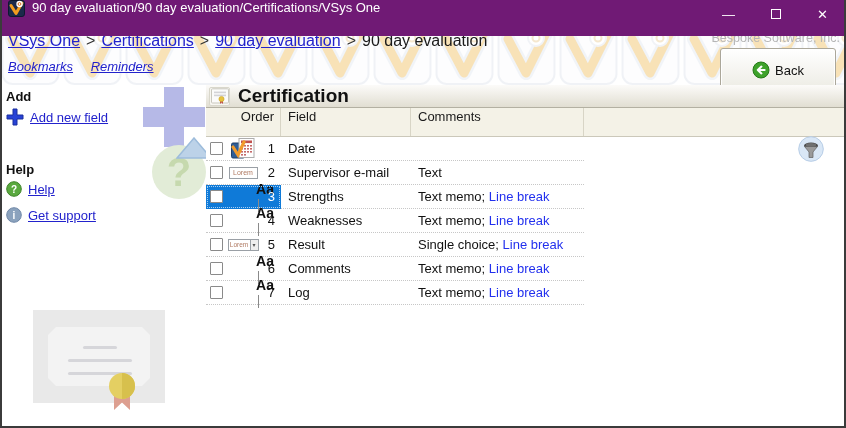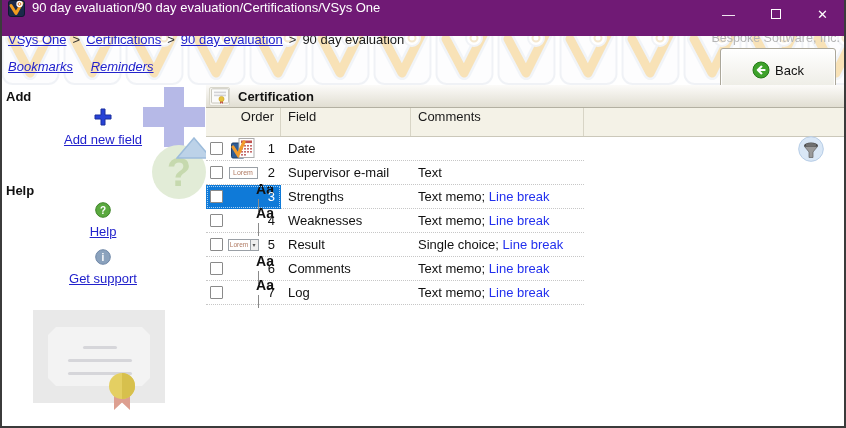--- a/index.html
+++ b/index.html
@@ -20,7 +20,7 @@
   .wm-strip .tiles { display:flex; margin-top:-3px; }
 
   
-  .crumb-row { position:absolute; top:32px; left:8px; font-size:13px; color:#1a1a1a; z-index:5; white-space:nowrap; }
+  .crumb-row { position:absolute; top:32px; left:8px; font-size:16px; color:#1a1a1a; z-index:5; white-space:nowrap; }
   .crumb-row a.crumb { color:#2222cc; text-decoration:underline; cursor:pointer; }
   .crumb-row .sep { margin:0 6px; color:#333; }
   .company { position:absolute; top:31px; right:6px; font-size:12.5px; color:#b6b6b6; z-index:5; }

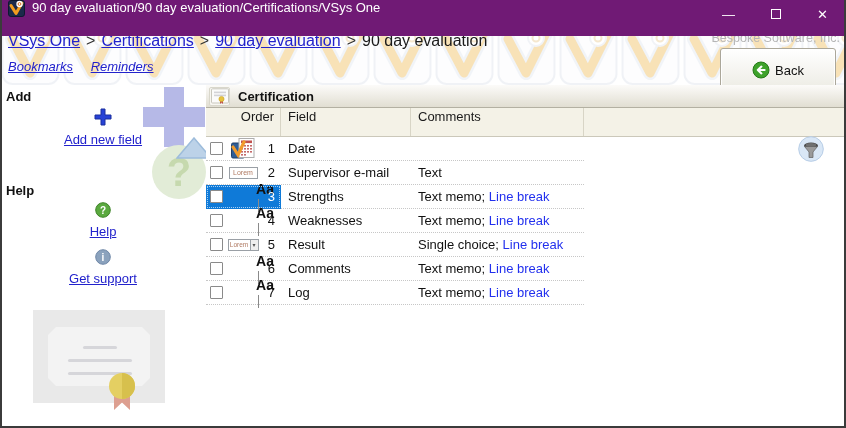--- a/index.html
+++ b/index.html
@@ -48,7 +48,7 @@
                     background:linear-gradient(#fcfbf9,#e1ded2); border-bottom:1px solid #b3b0a2; }
   .panel-titlebar .cert-icon-box { width:21px; height:19px; display:flex; align-items:center; justify-content:center;
                     background:#f7f6f1; border:1px solid #d9d7cb; border-radius:2px; }
-  .panel-titlebar .panel-title { font-size:13px; font-weight:bold; color:#111; }
+  .panel-titlebar .panel-title { font-size:19px; font-weight:bold; color:#111; }
   .col-header { height:29px; display:flex; background:#f4f2e7; border-bottom:1px solid #cbc8ba; font-size:13px; color:#1a1a1a; }
   .col-header .c { line-height:18px; border-right:1px solid #d8d5c6; cursor:default; }
   .col-header .c1 { width:75px; text-align:right; padding-right:6px; }

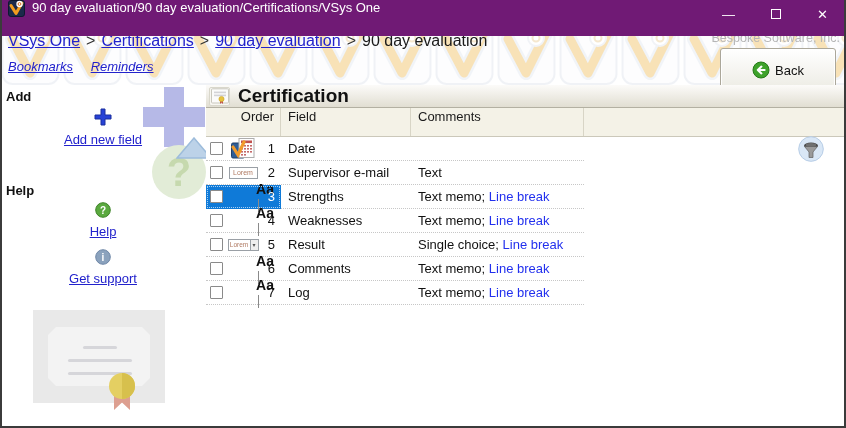--- a/index.html
+++ b/index.html
@@ -34,7 +34,7 @@
   
   .sidebar { position:absolute; top:85px; left:0; width:200px; bottom:2px; z-index:4; }
   .side-head { font-size:13px; font-weight:bold; color:#111; margin:4px 0 4px 6px; }
-  .side-link-row { display:flex; align-items:center; gap:6px; margin:4px 0 10px 6px;flex-direction:column; }
+  .side-link-row { display:flex; align-items:center; gap:6px; margin:4px 0 10px 6px; }
   .side-link-row a { color:#2222cc; font-size:13px; text-decoration:underline; cursor:pointer; }
   .plus-watermark { position:absolute; left:143px; top:2px; z-index:0; }
   .q-watermark { position:absolute; left:152px; top:60px; width:54px; height:54px; border-radius:50%;

